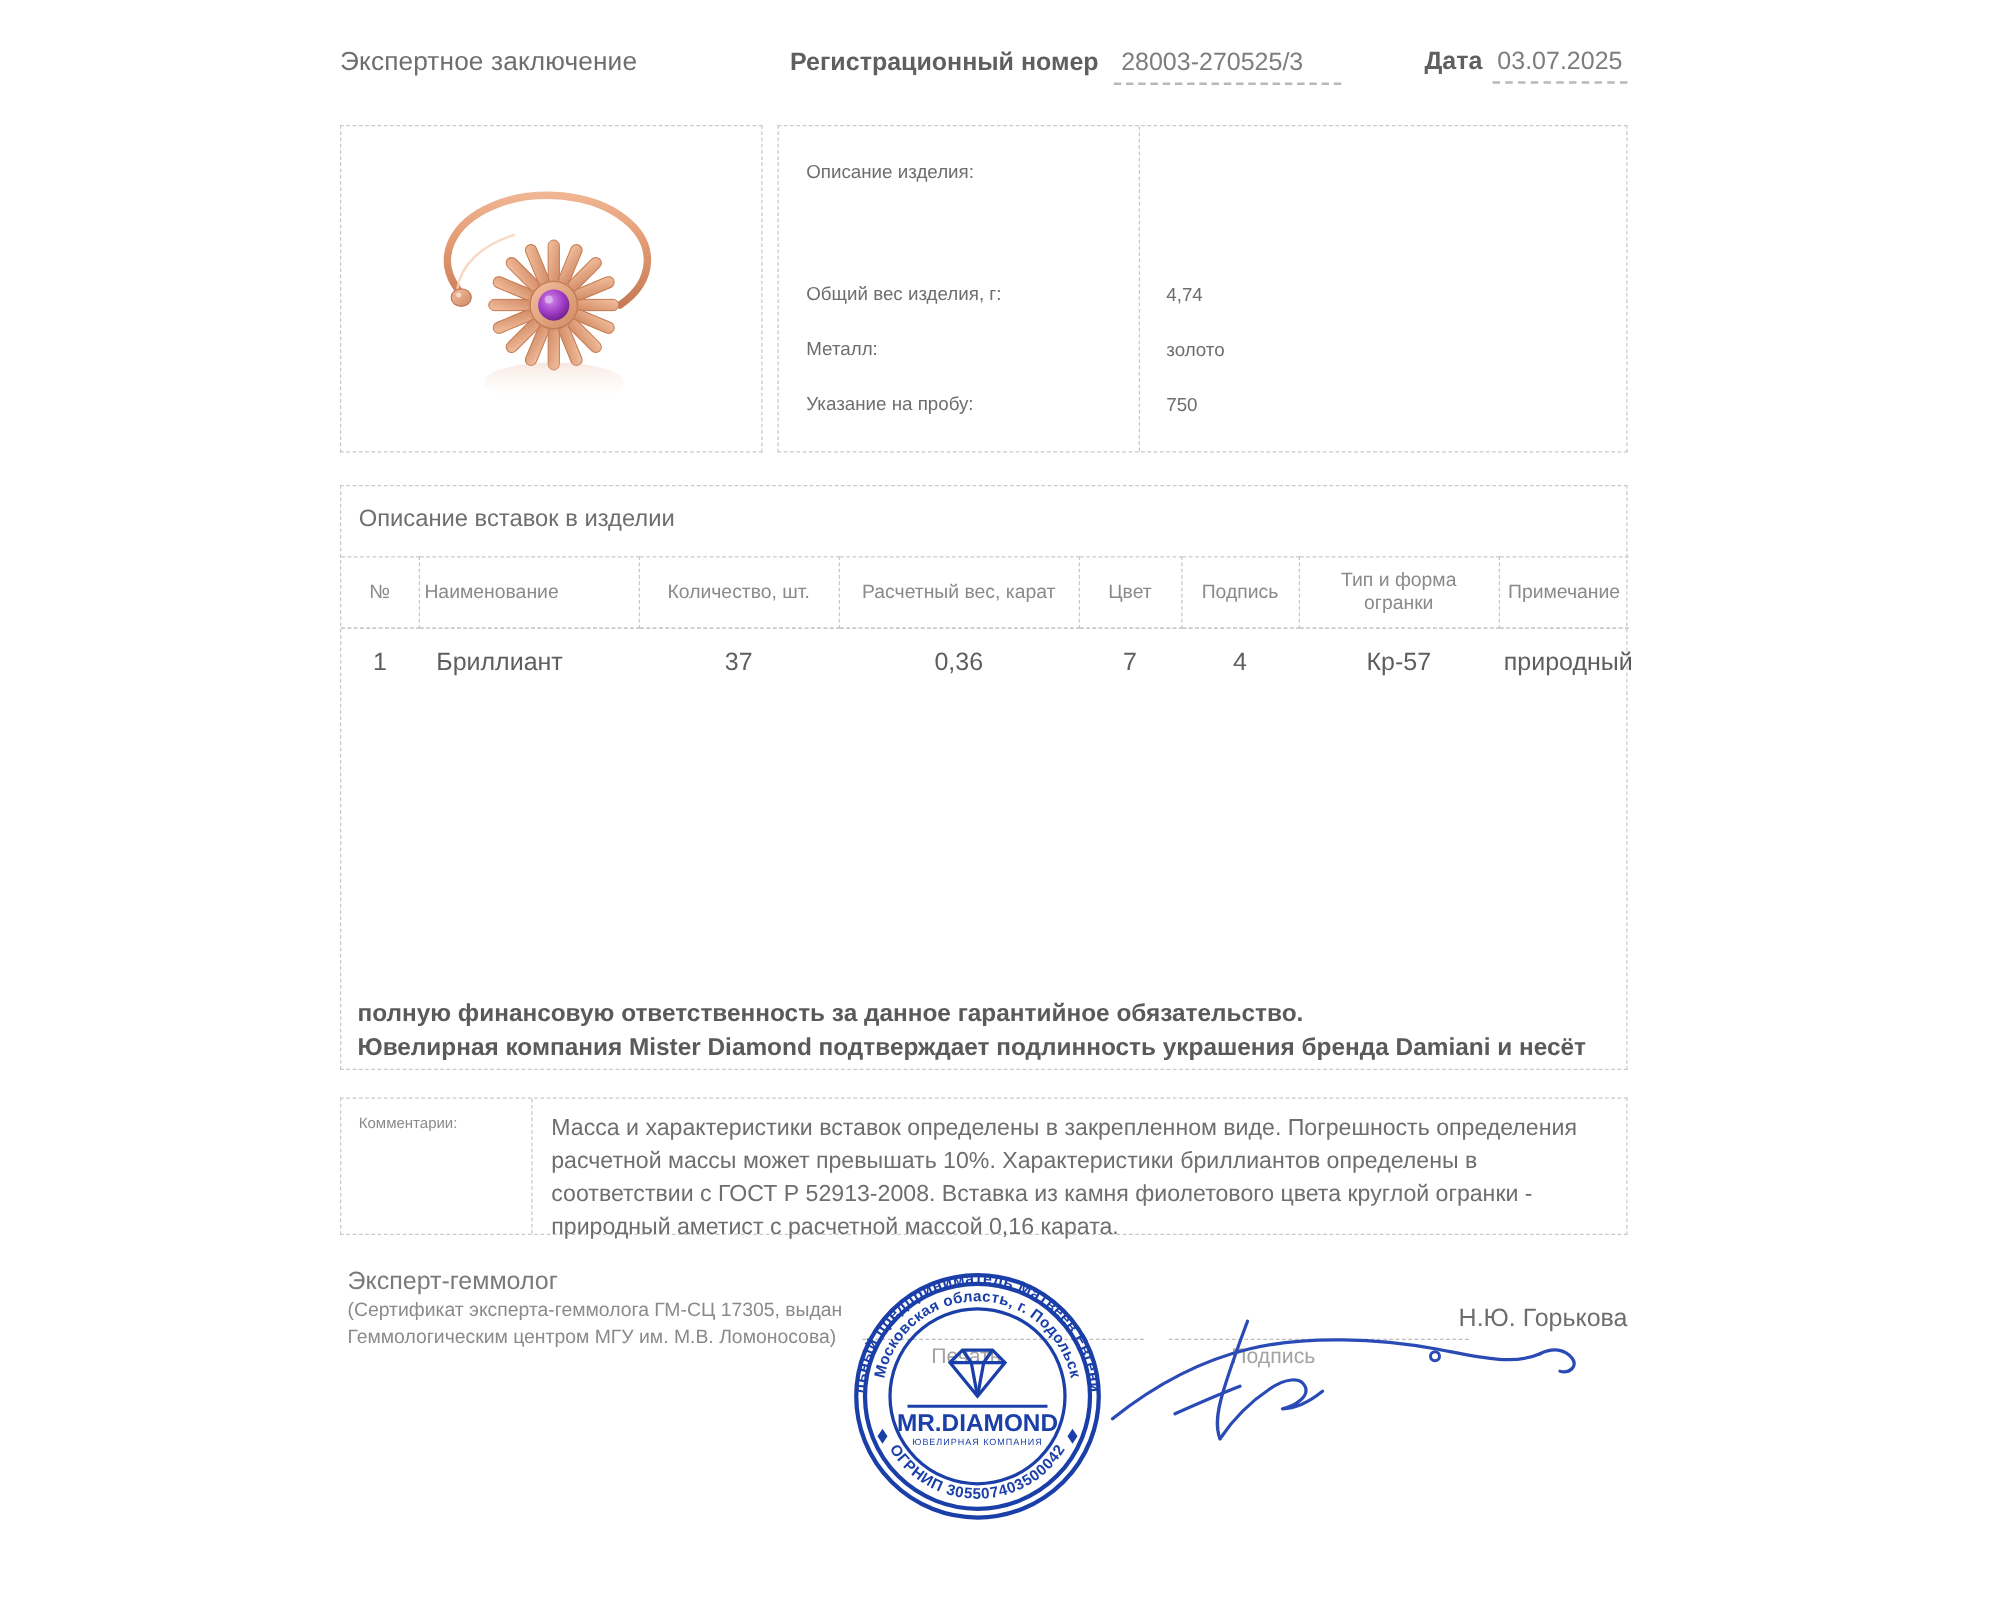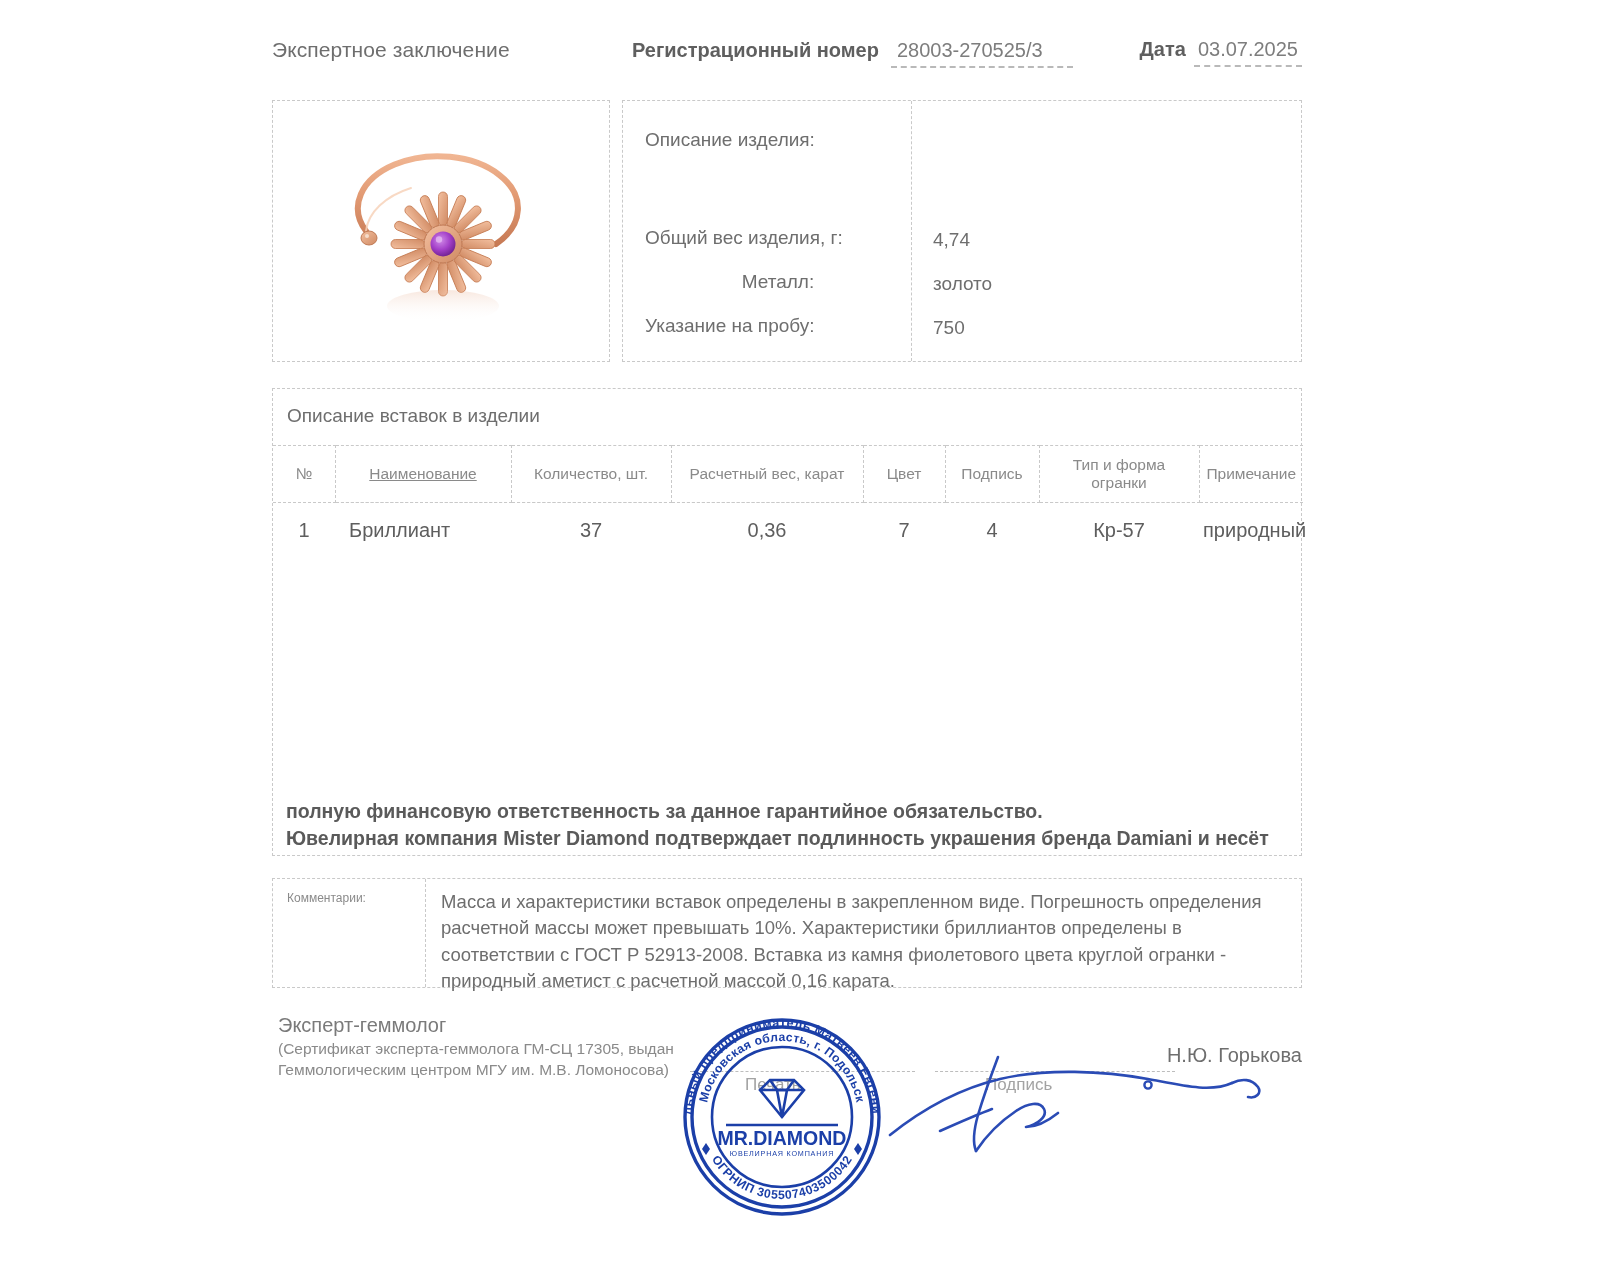--- a/index.html
+++ b/index.html
@@ -117,7 +117,7 @@
     left: 22px;
     right: 10px;
     display: flex;
-    font-size: 19px;
+    font-size: 15px;
     color: #6e6e6e;
   }
   .desc-label { width: 266px; flex: none; }

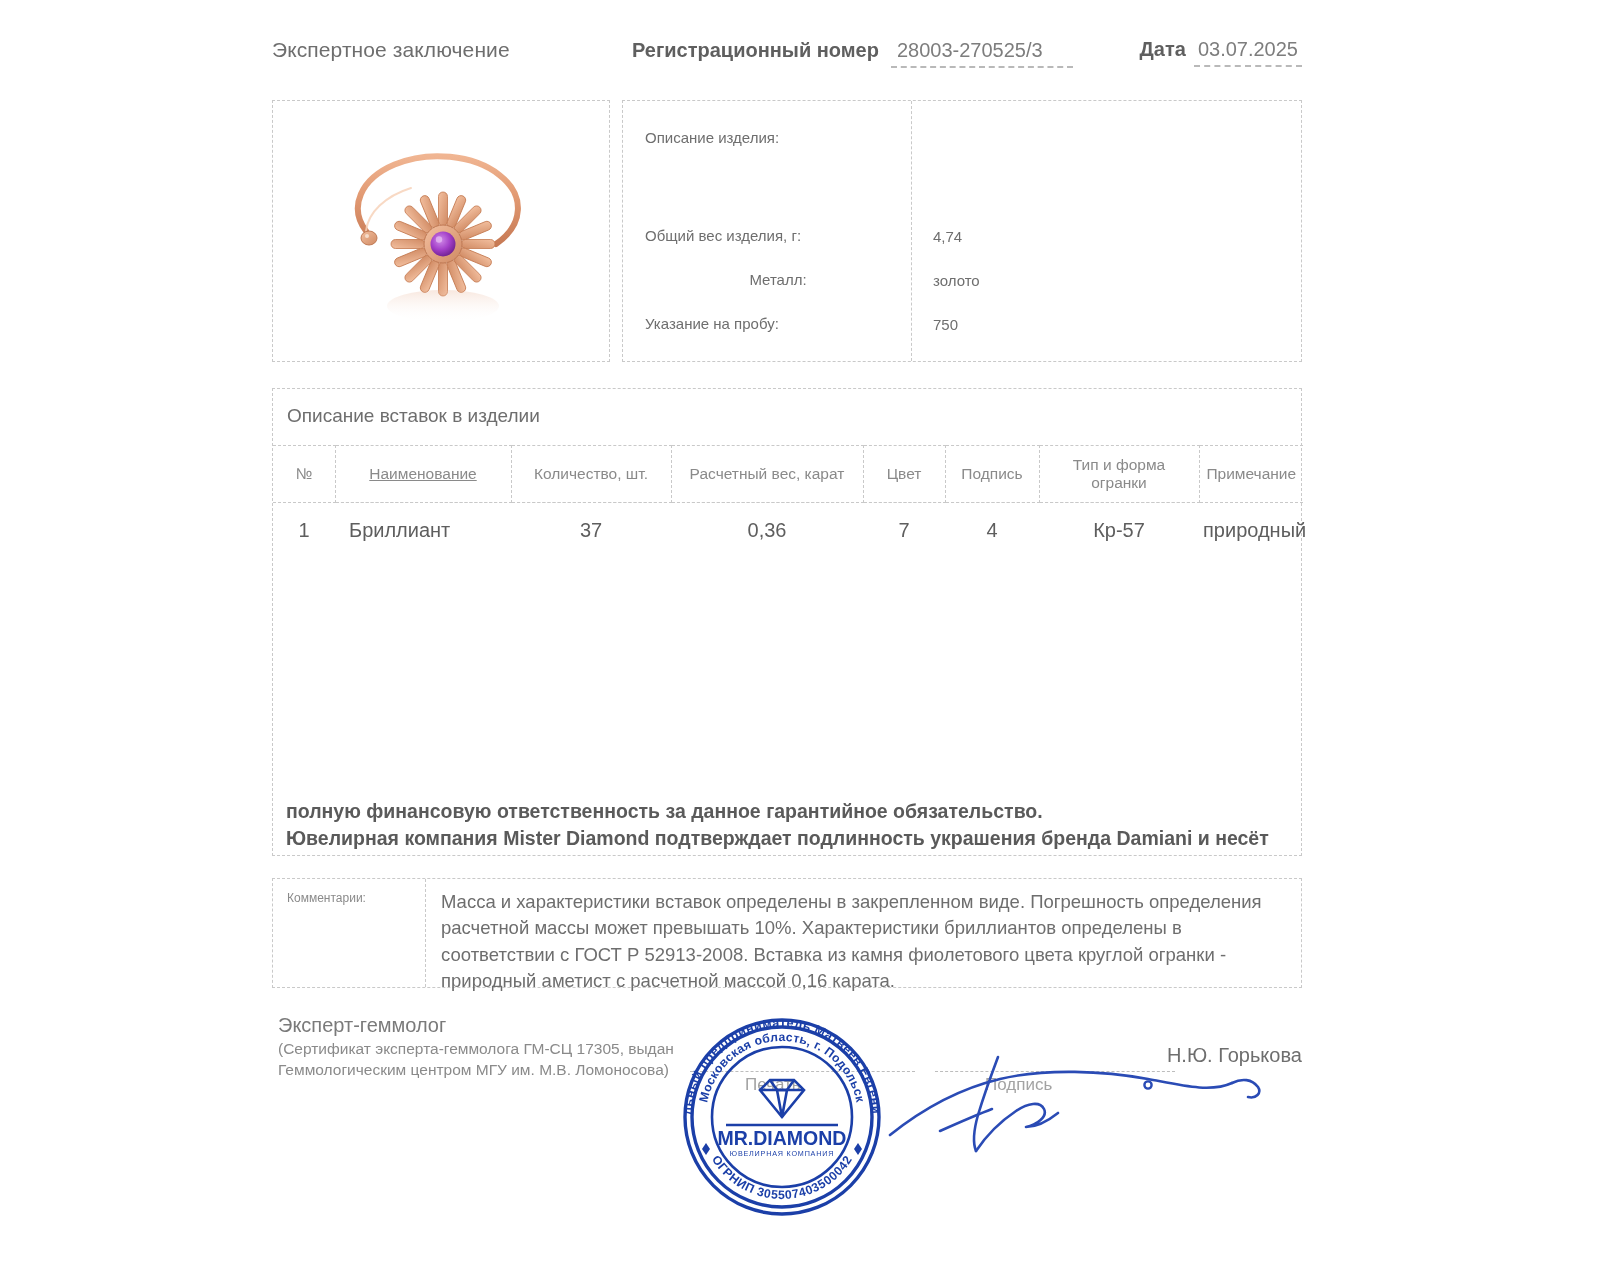--- a/index.html
+++ b/index.html
@@ -124,7 +124,7 @@
   .desc-value { padding-left: 22px; color: #6e6e6e; line-height: 1.32; }
   #desc-row-0 { top: 28px; }
   #desc-row-1 { top: 126px; }
-  #desc-row-2 { top: 170px; text-align: center; }
+  #desc-row-2 { top: 170px; }
   #desc-row-3 { top: 214px; }
 
   

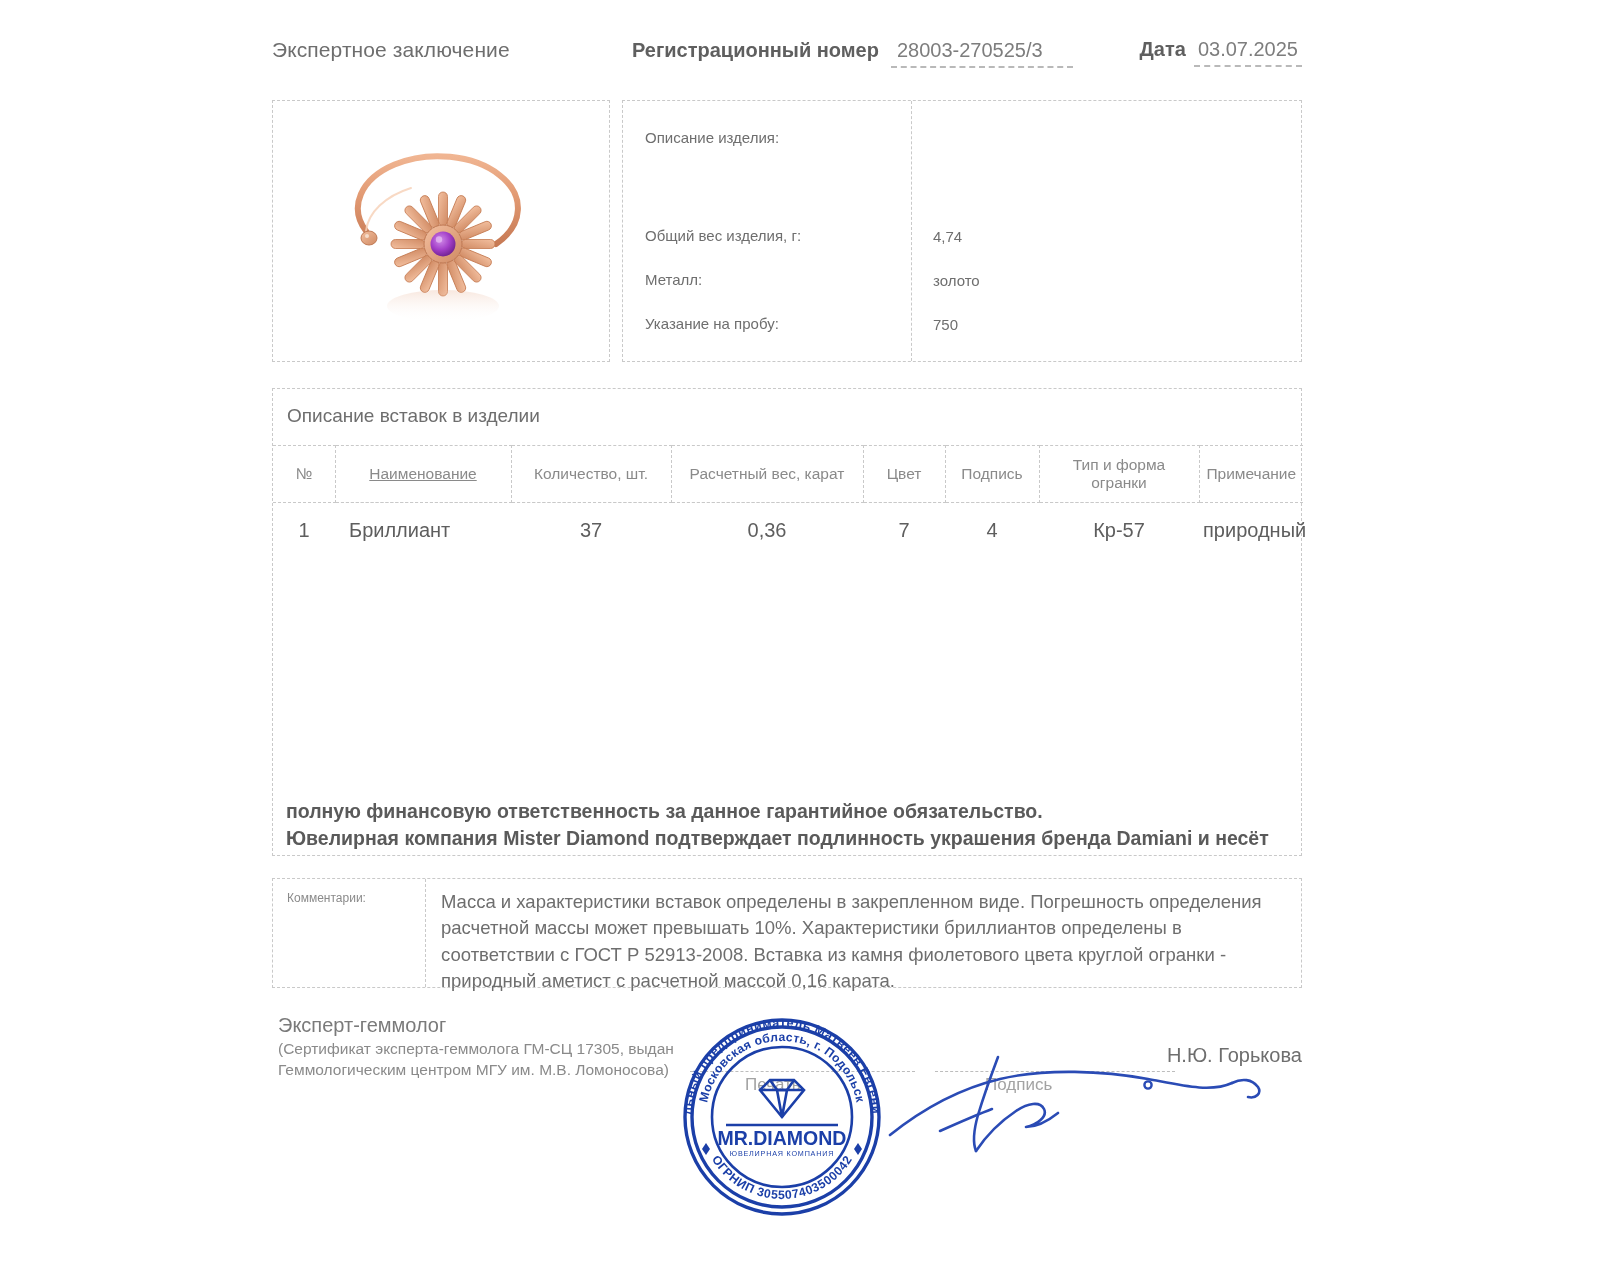--- a/index.html
+++ b/index.html
@@ -170,7 +170,7 @@
   }
   .ins-table td.c-name { text-align: left; padding-left: 14px; }
   .ins-table td.c-note { text-align: right; padding-right: 14px; }
-  .ins-table th.h-name { text-align: center; text-decoration: underline; }
+  .ins-table th.h-name { text-align: left; }
 
   
   #guarantee-block {

